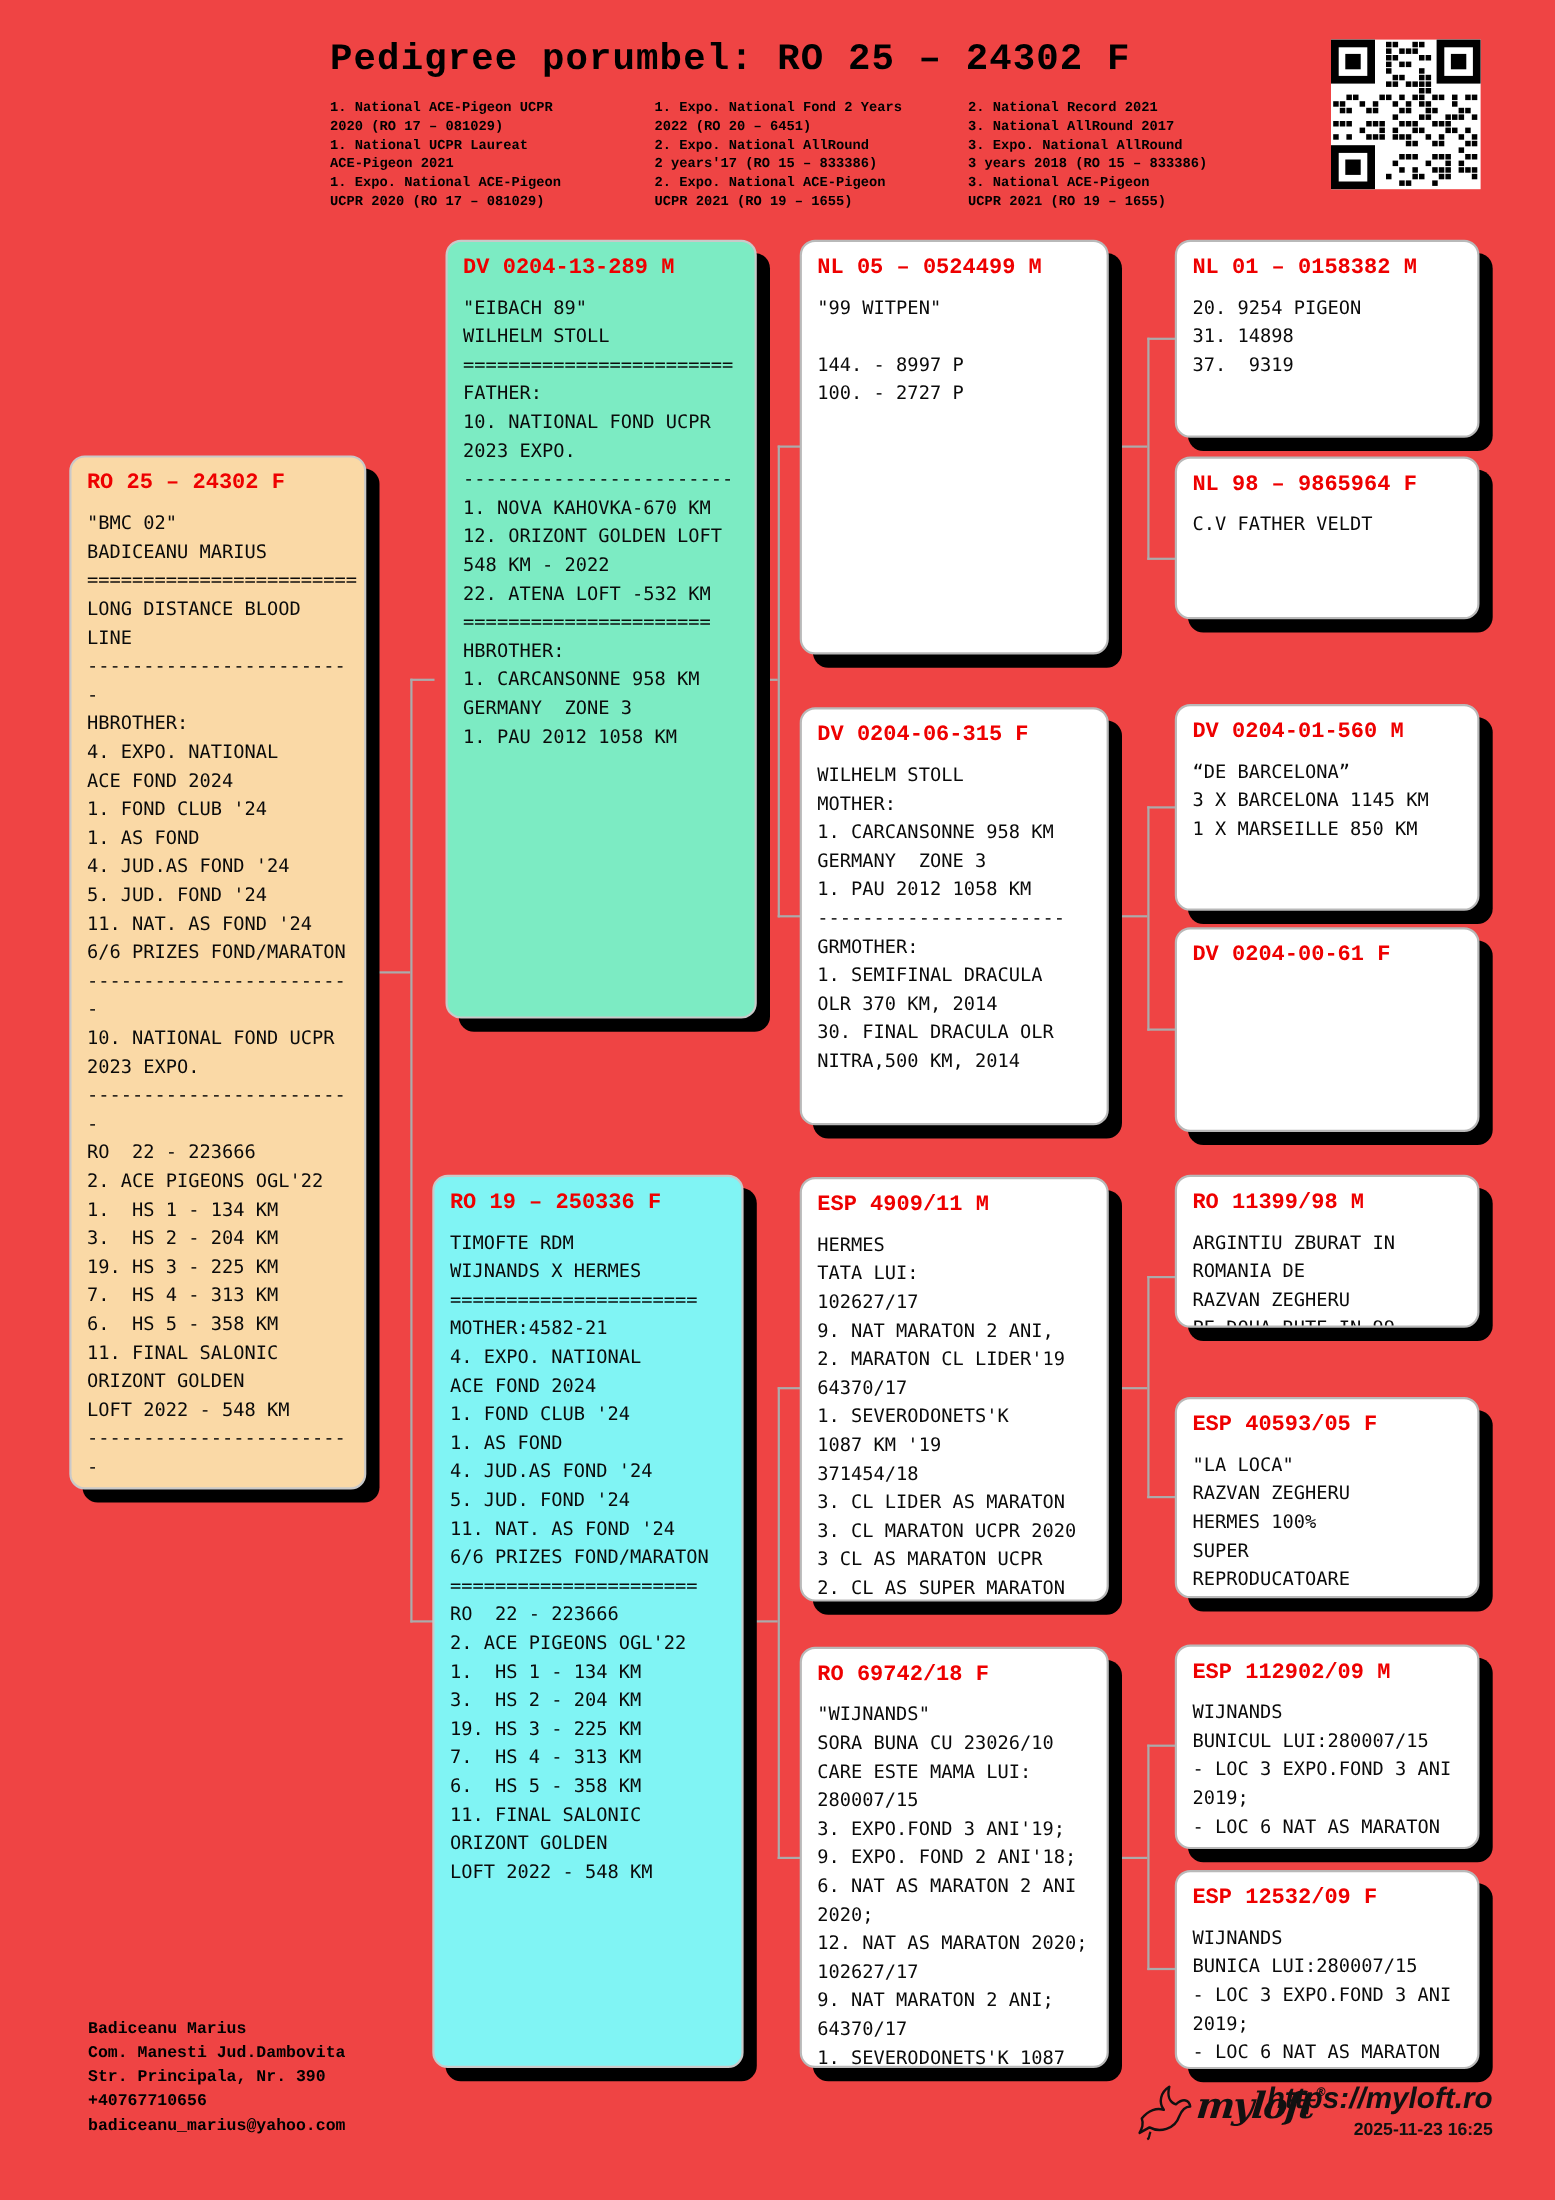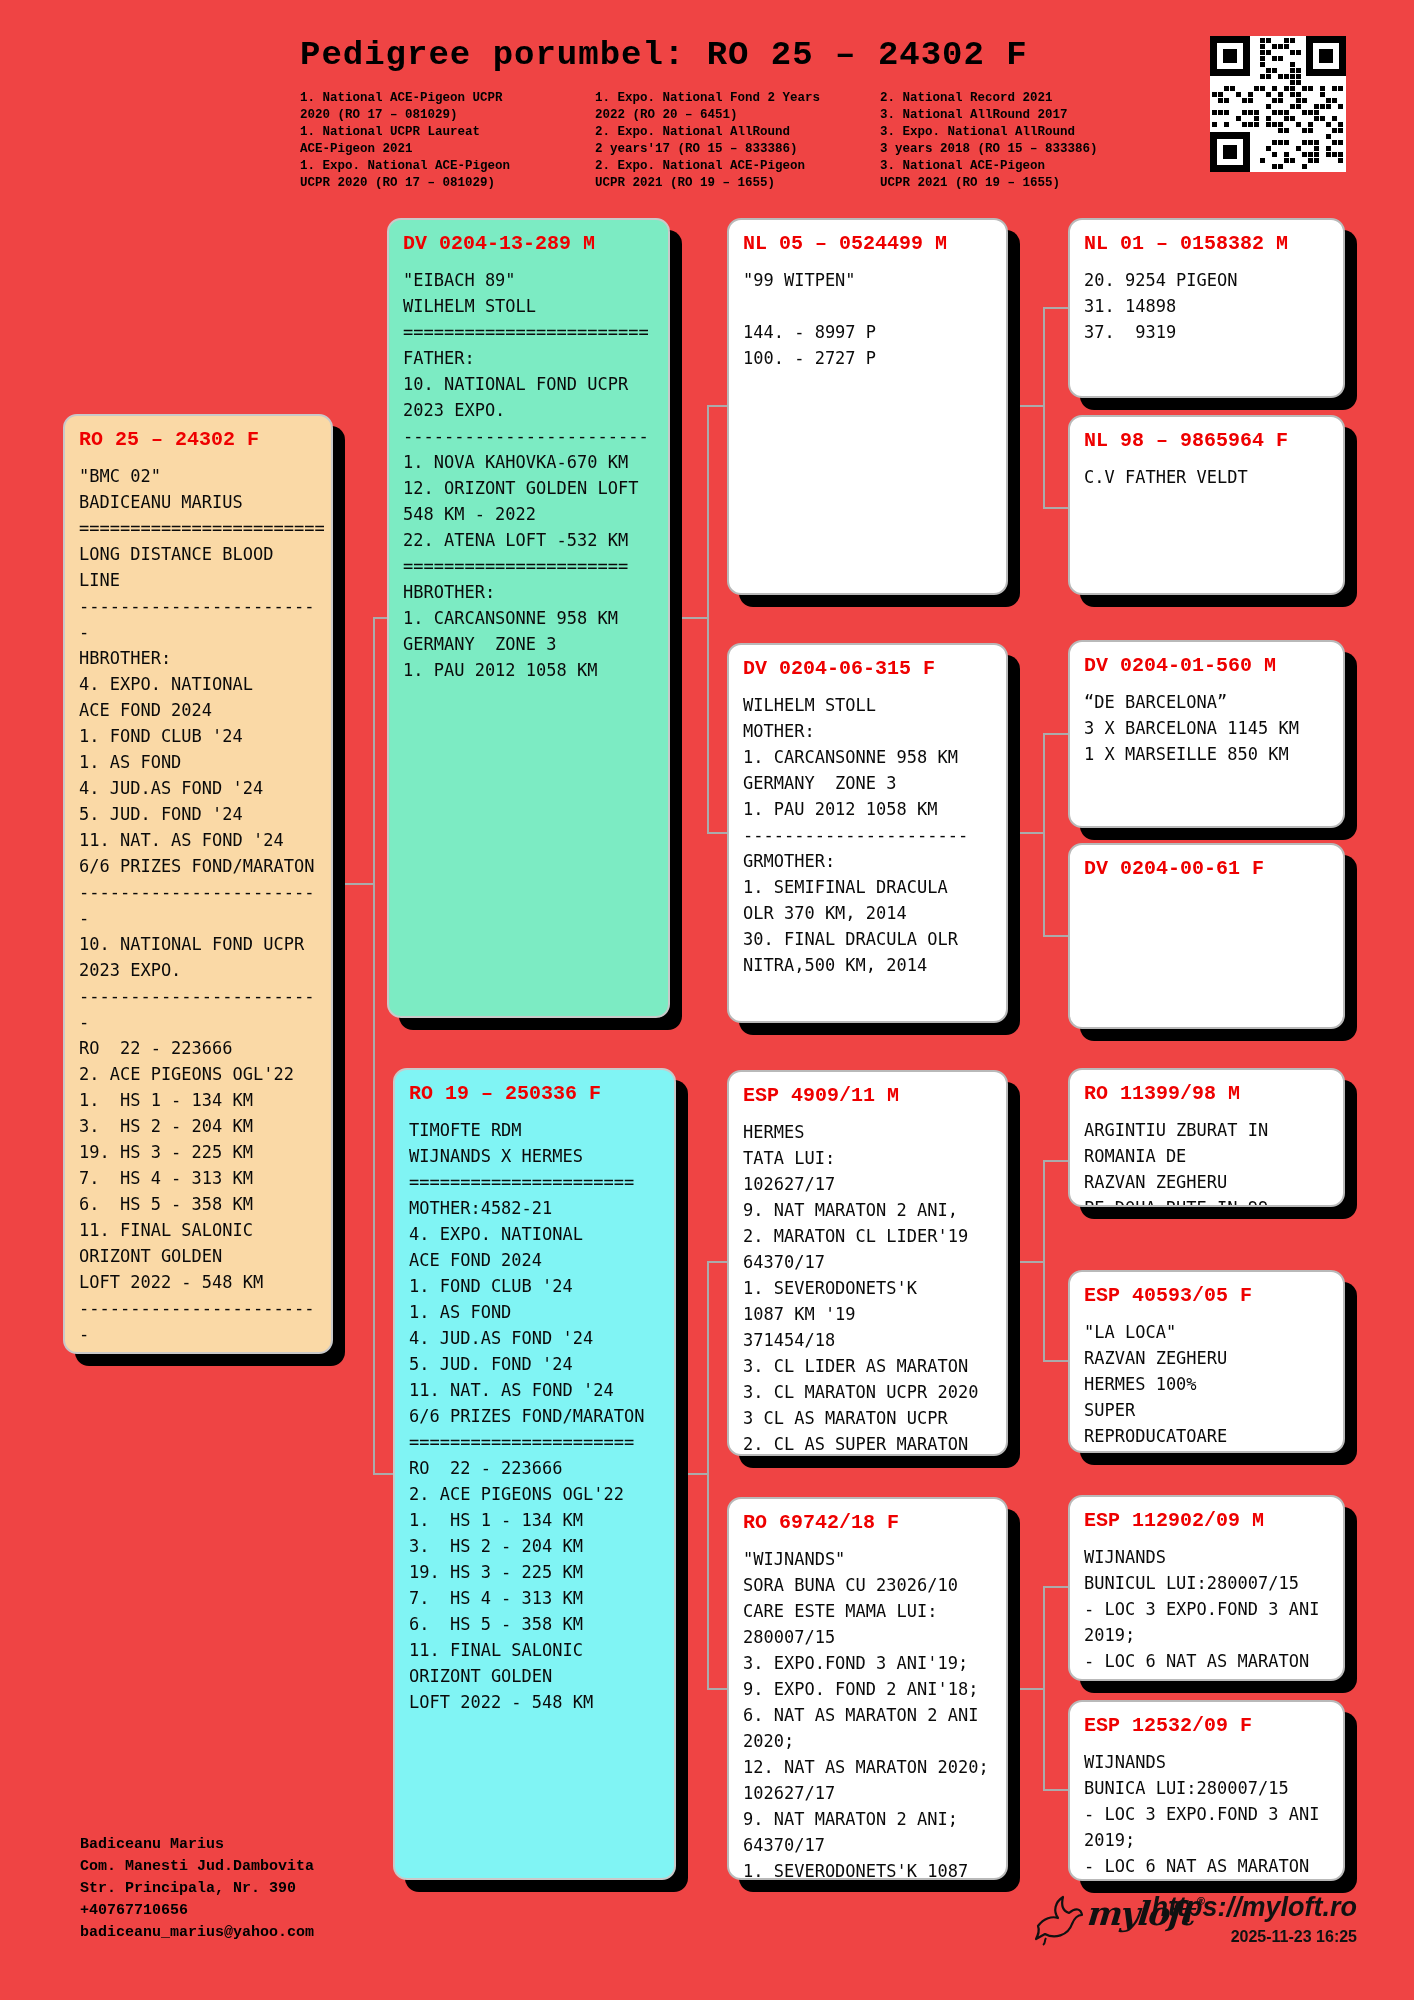--- a/index.html
+++ b/index.html
@@ -280,7 +280,7 @@
 22. ATENA LOFT -532 KM</div>
   </div>
 
-  <div class="pbox father" style="left:387px;top:218px;width:283px;height:800px;">
+  <div class="pbox father" style="left:405px;top:218px;width:283px;height:708px;">
     <div class="ring">DV 0204-13-289 M</div>
     <div class="body">"EIBACH 89"
 WILHELM STOLL

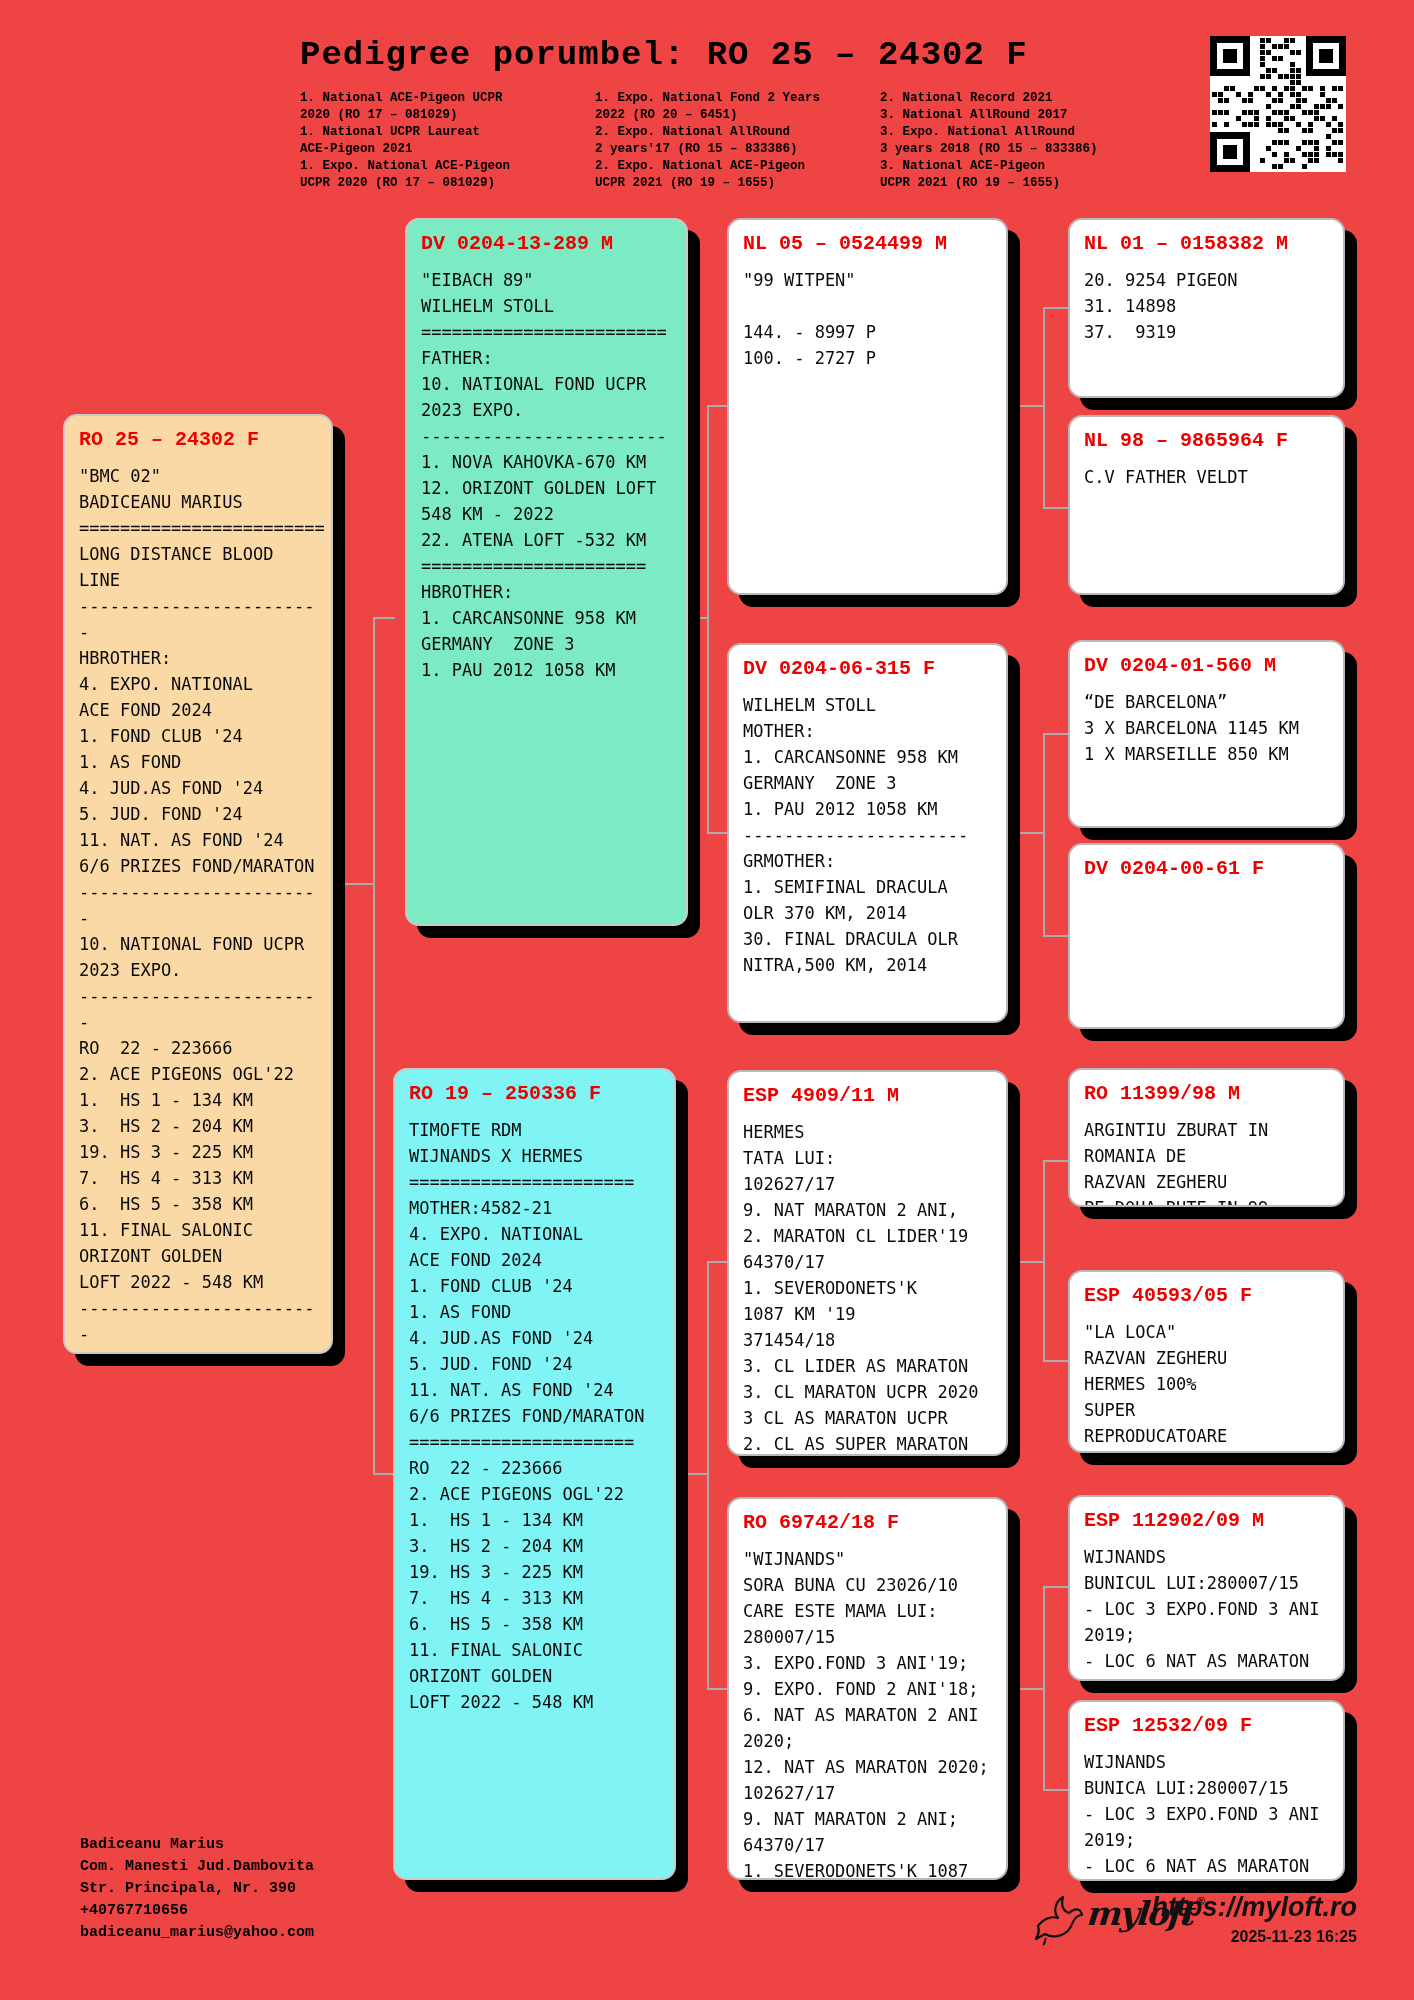--- a/index.html
+++ b/index.html
@@ -388,7 +388,7 @@
 31. 14898
 37.  9319</div>
   </div>
-  <div class="pbox" style="left:1068px;top:415px;width:277px;height:180px;">
+  <div class="pbox" style="left:1068px;top:415px;width:277px;height:148px;">
     <div class="ring">NL 98 – 9865964 F</div>
     <div class="body">C.V FATHER VELDT</div>
   </div>

